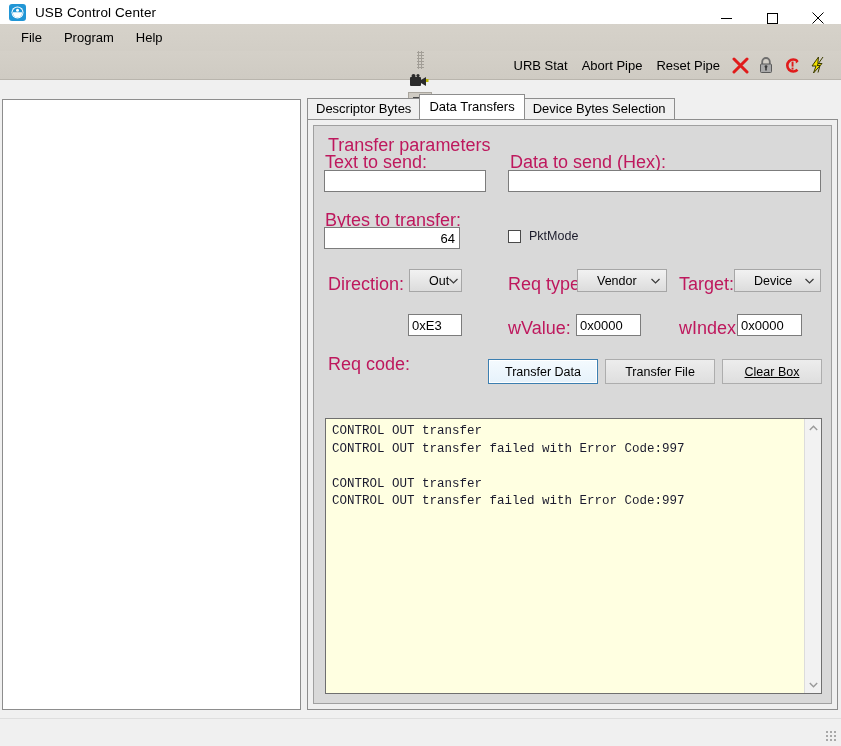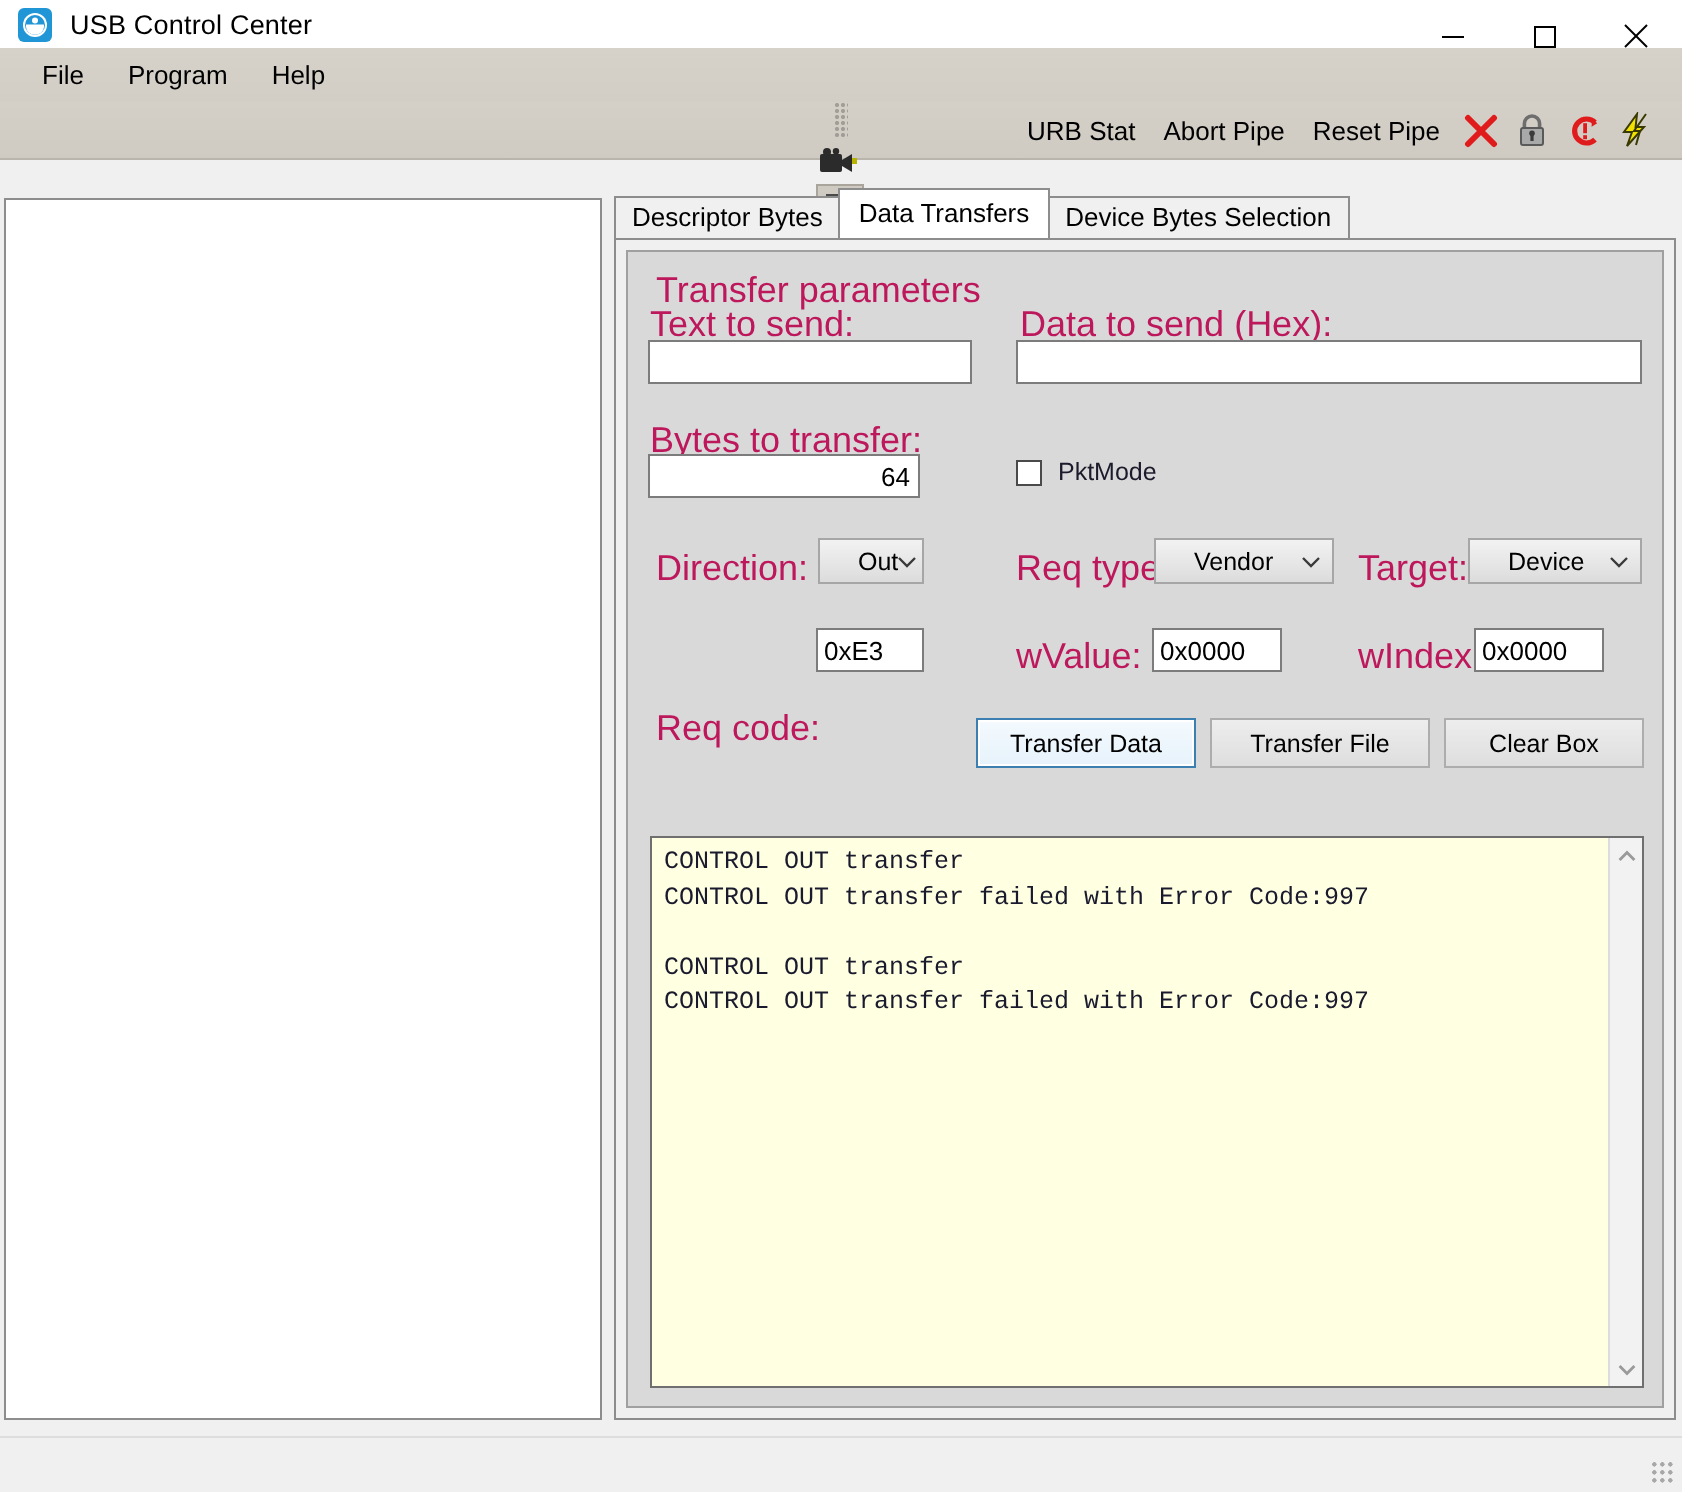--- a/index.html
+++ b/index.html
@@ -552,7 +552,7 @@
 
         <div class="btn focused" style="left:174px; top:233px; width:110px;">Transfer Data</div>
         <div class="btn" style="left:291px; top:233px; width:110px;">Transfer File</div>
-        <div class="btn" style="left:408px; top:233px; width:100px;">Clear Box</div>
+        <div class="btn" style="left:408px; top:233px; width:100px;text-decoration:underline;">Clear Box</div>
 
         <div id="logwrap">
           <pre id="logtext">CONTROL OUT transfer

